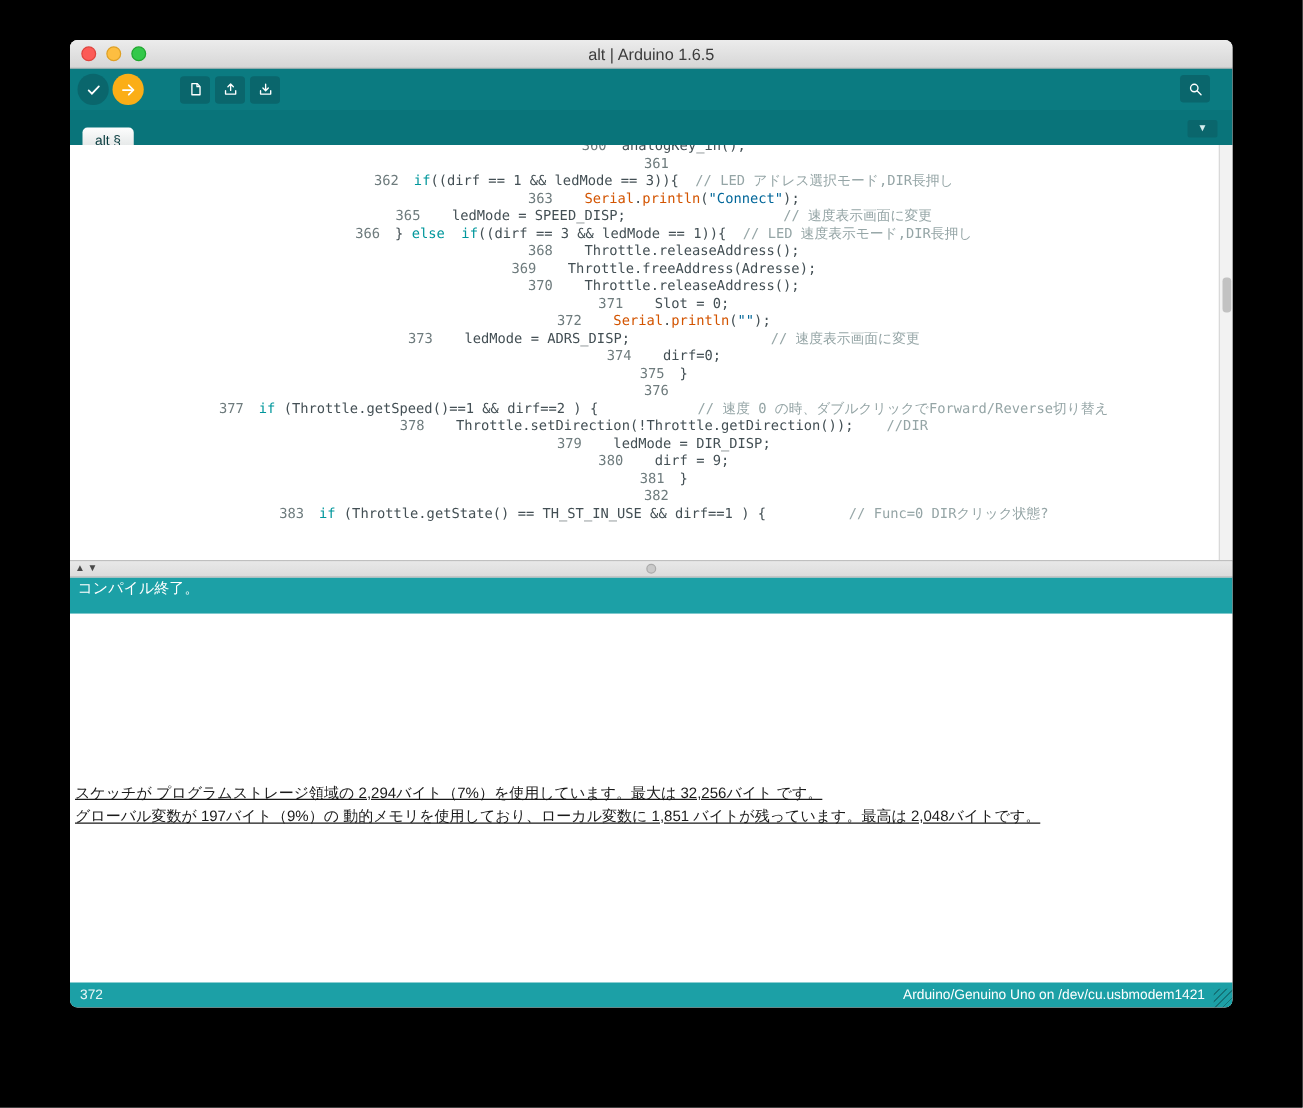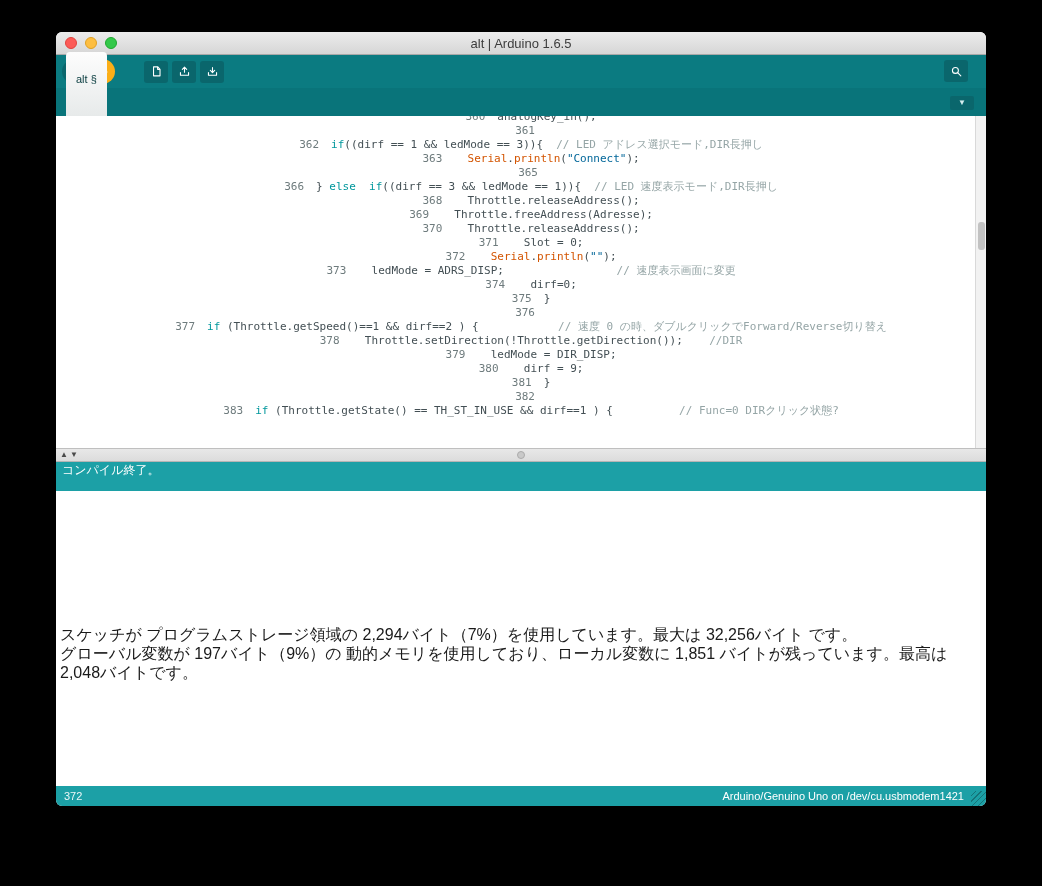--- a/index.html
+++ b/index.html
@@ -30,7 +30,7 @@
 
   
   .tabbar{height:28px;flex:0 0 28px;background:#09747A;position:relative;}
-  .tab{position:absolute;left:10px;bottom:0;height:32px;line-height:22px;padding:16px 10px;
+  .tab{position:absolute;left:10px;bottom:0;height:14px;line-height:22px;padding:0 10px;
        background:linear-gradient(#FDFDFD,#E7EAEA);border-radius:4px 4px 0 0;font-size:11px;color:#073B3E;cursor:pointer;}
   .tab-menu{position:absolute;right:12px;top:8px;width:24px;height:14px;background:#0A666C;border:none;border-radius:2px;
             color:#D5EDEE;font-size:8px;line-height:14px;text-align:center;cursor:pointer;padding:0;}

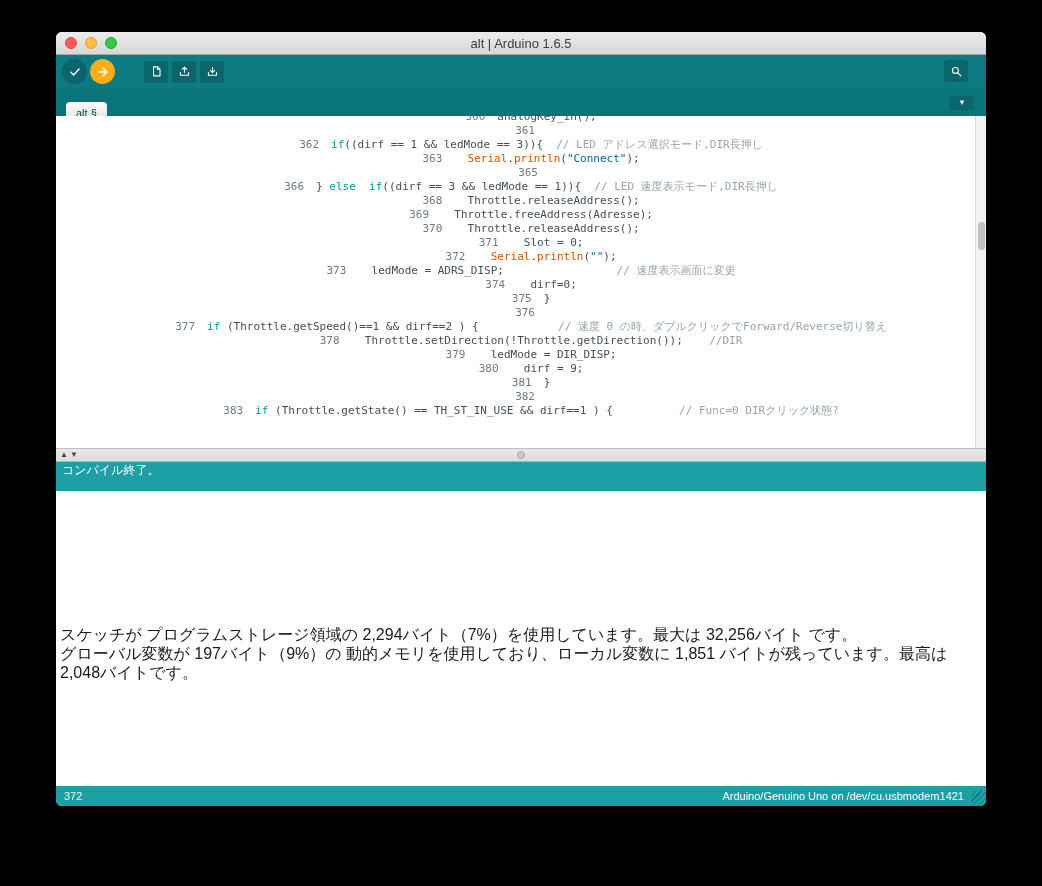--- a/index.html
+++ b/index.html
@@ -152,7 +152,7 @@
         <div class="code-line"><span class="line-num">361</span><span class="line-code"></span></div>
         <div class="code-line"><span class="line-num">362</span><span class="line-code"><span class="tok-k">if</span><span class="tok-p">((dirf == 1 &amp;&amp; ledMode == 3)){  </span><span class="tok-c">// LED アドレス選択モード,DIR長押し</span></span></div>
         <div class="code-line"><span class="line-num">363</span><span class="line-code"><span class="tok-p">  </span><span class="tok-f">Serial</span><span class="tok-p">.</span><span class="tok-f">println</span><span class="tok-p">(</span><span class="tok-s">"Connect"</span><span class="tok-p">);</span></span></div>
-        <div class="code-line"><span class="line-num">365</span></div>
+        <div class="code-line"><span class="line-num">365</span><span class="line-code"><span class="tok-p">  ledMode = SPEED_DISP;</span><span class="tok-p">                   </span><span class="tok-c">// 速度表示画面に変更</span></span></div>
         <div class="code-line"><span class="line-num">366</span><span class="line-code"><span class="tok-p">} </span><span class="tok-k">else</span><span class="tok-p">  </span><span class="tok-k">if</span><span class="tok-p">((dirf == 3 &amp;&amp; ledMode == 1)){  </span><span class="tok-c">// LED 速度表示モード,DIR長押し</span></span></div>
         <div class="code-line"><span class="line-num">368</span><span class="line-code"><span class="tok-p">  Throttle.releaseAddress();</span></span></div>
         <div class="code-line"><span class="line-num">369</span><span class="line-code"><span class="tok-p">  Throttle.freeAddress(Adresse);</span></span></div>

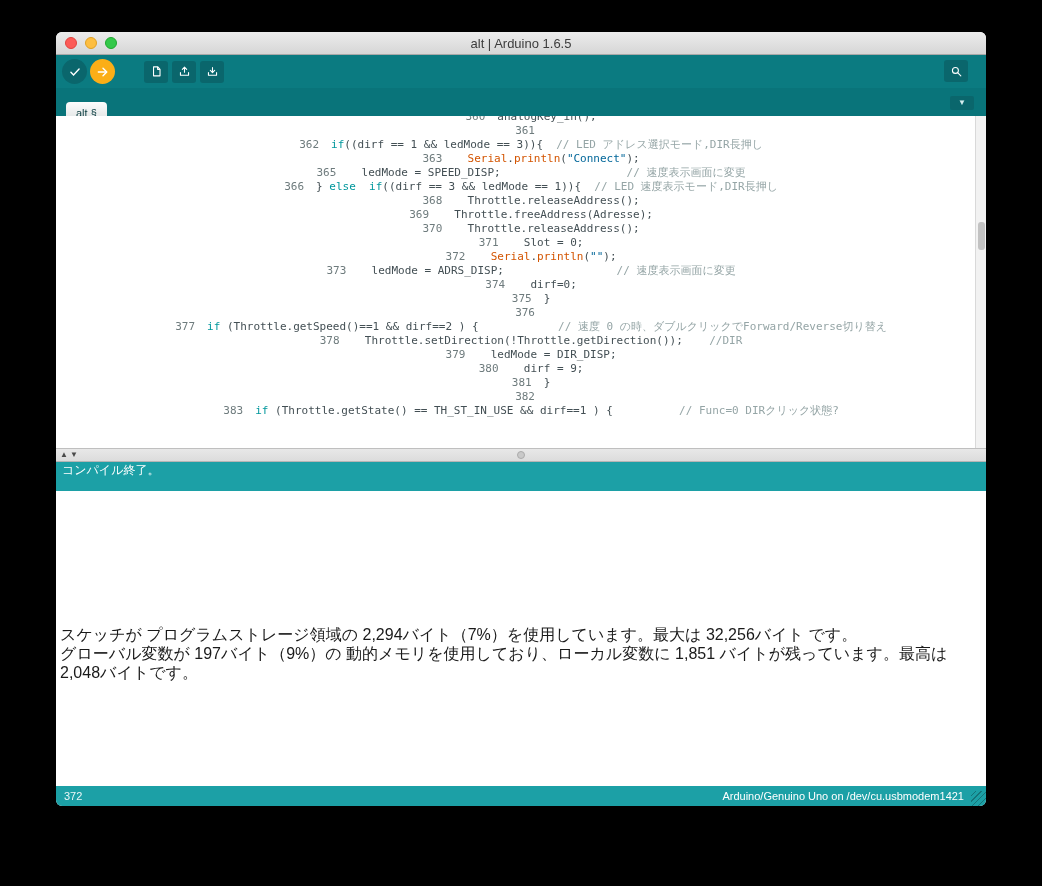--- a/index.html
+++ b/index.html
@@ -61,7 +61,7 @@
 
   
   .console{flex:1 1 auto;background:#FFFFFF;overflow:hidden;padding:134px 10px 0 4px;box-sizing:border-box;}
-  .console-line{font-size:16px;line-height:19px;color:#1A1A1A;white-space:pre-wrap;}
+  .console-line{font-size:12px;line-height:19px;color:#1A1A1A;white-space:pre-wrap;text-decoration:underline;}
 
   
   .footer{height:20px;flex:0 0 20px;background:#1CA0A6;position:relative;display:flex;align-items:center;

